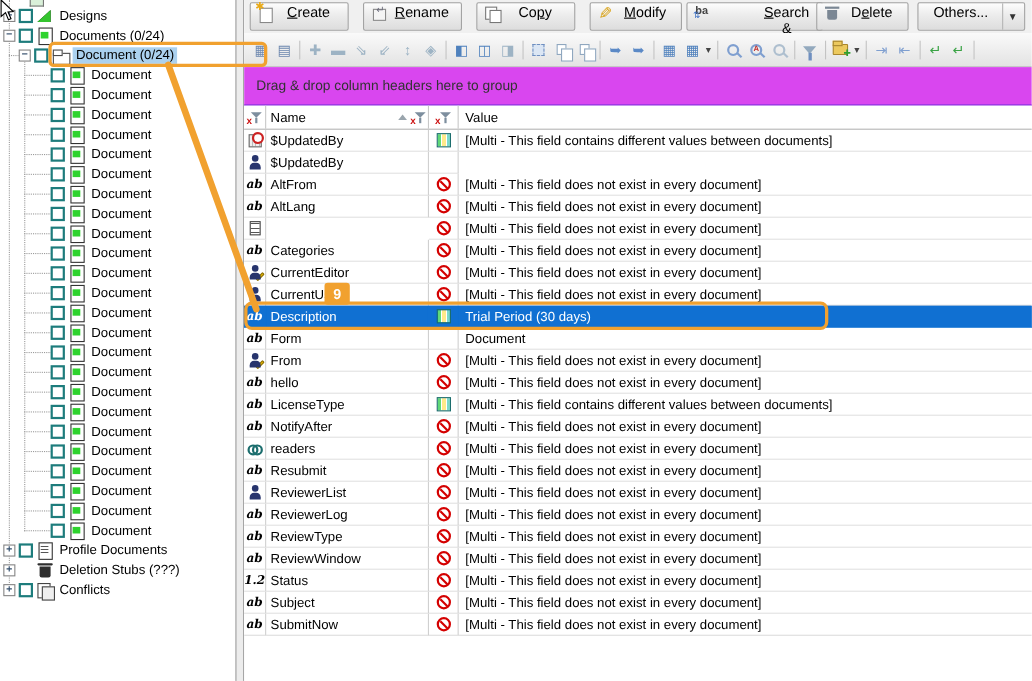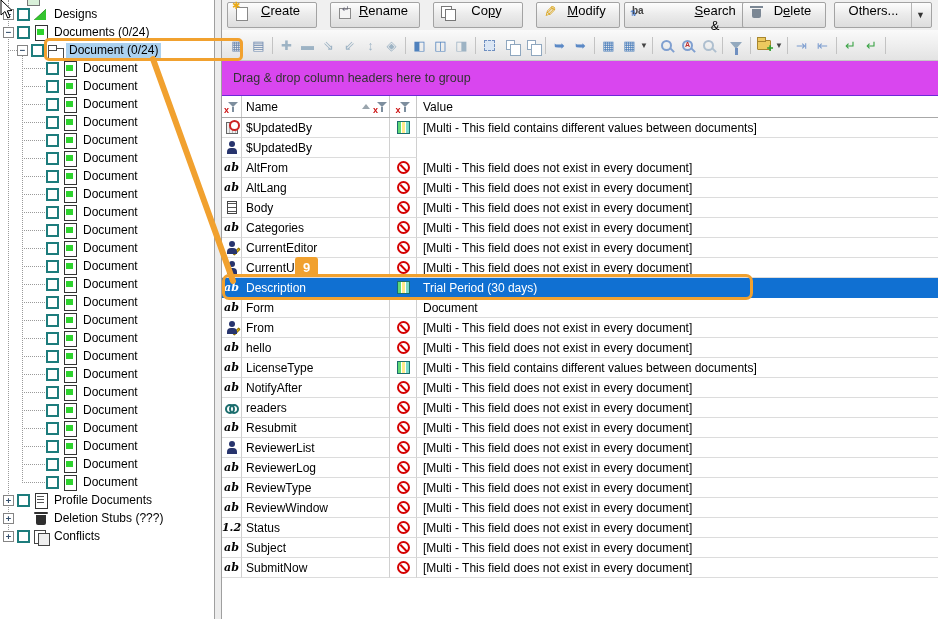--- a/index.html
+++ b/index.html
@@ -468,7 +468,6 @@
         <span class="c ca">
           <i class="ni nbody"></i>
         </span>
-        <span class="c cb2">Body</span>
         <span class="c cc">
           <i class="vi vno"></i>
         </span>

